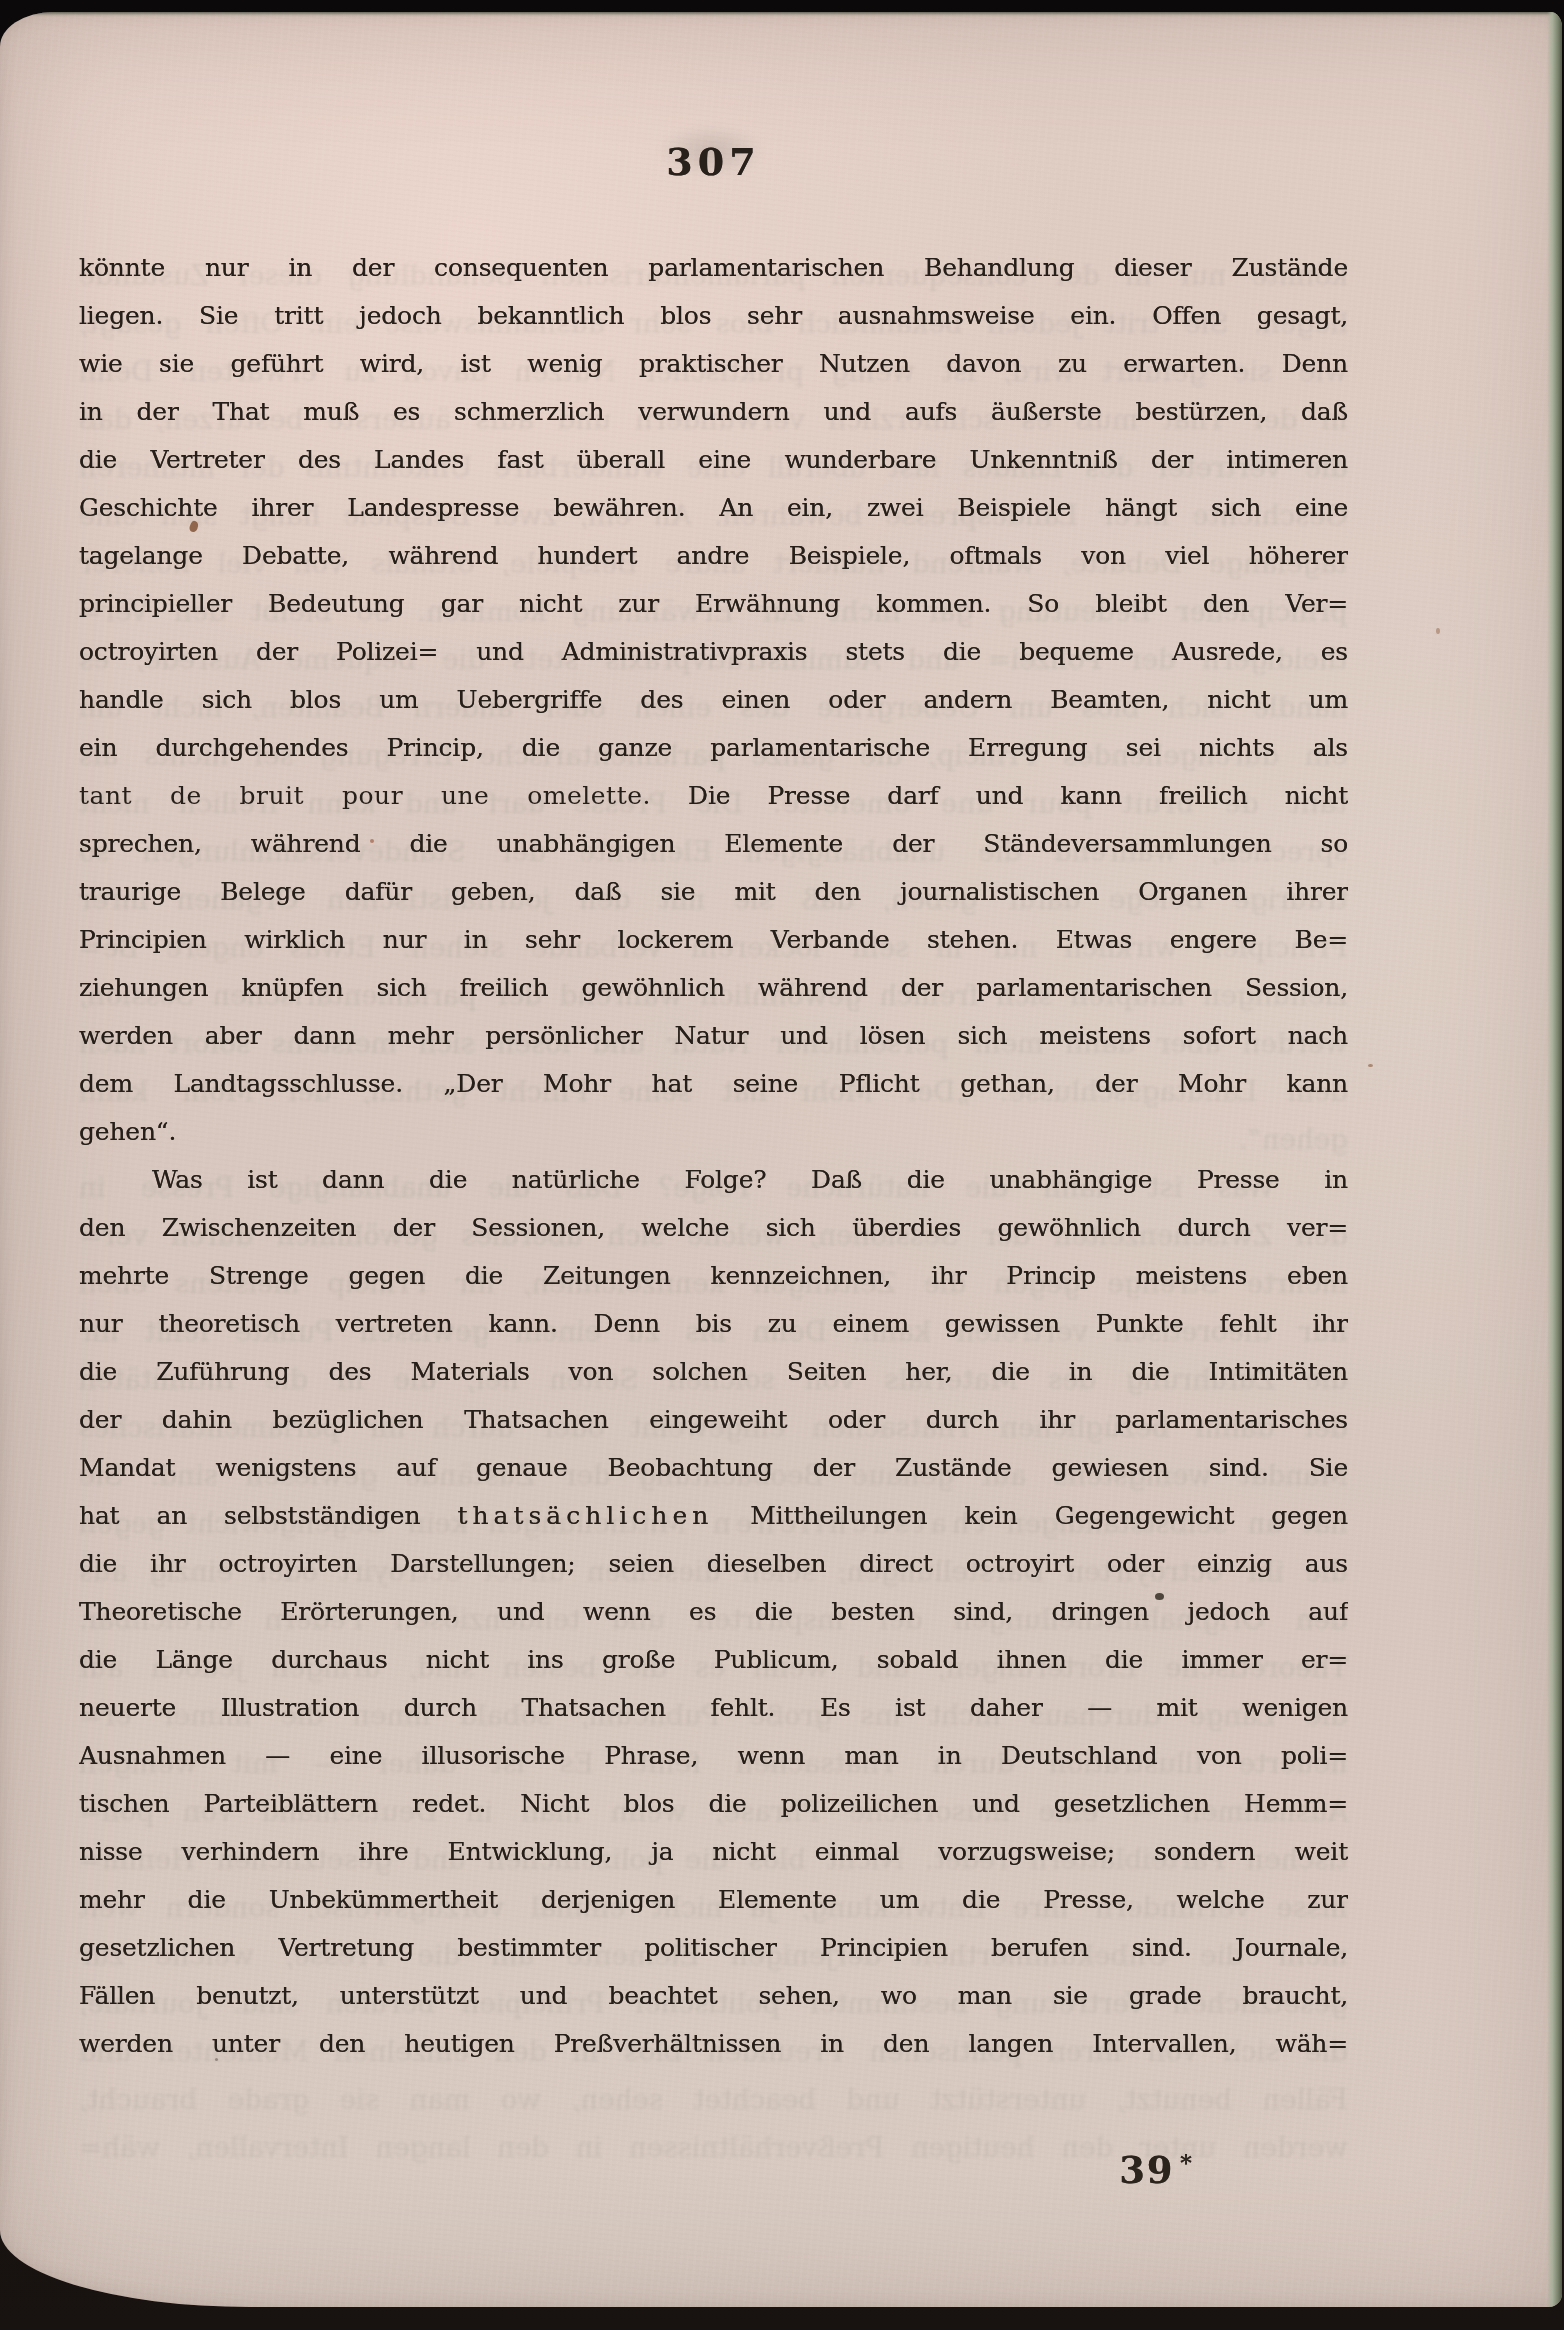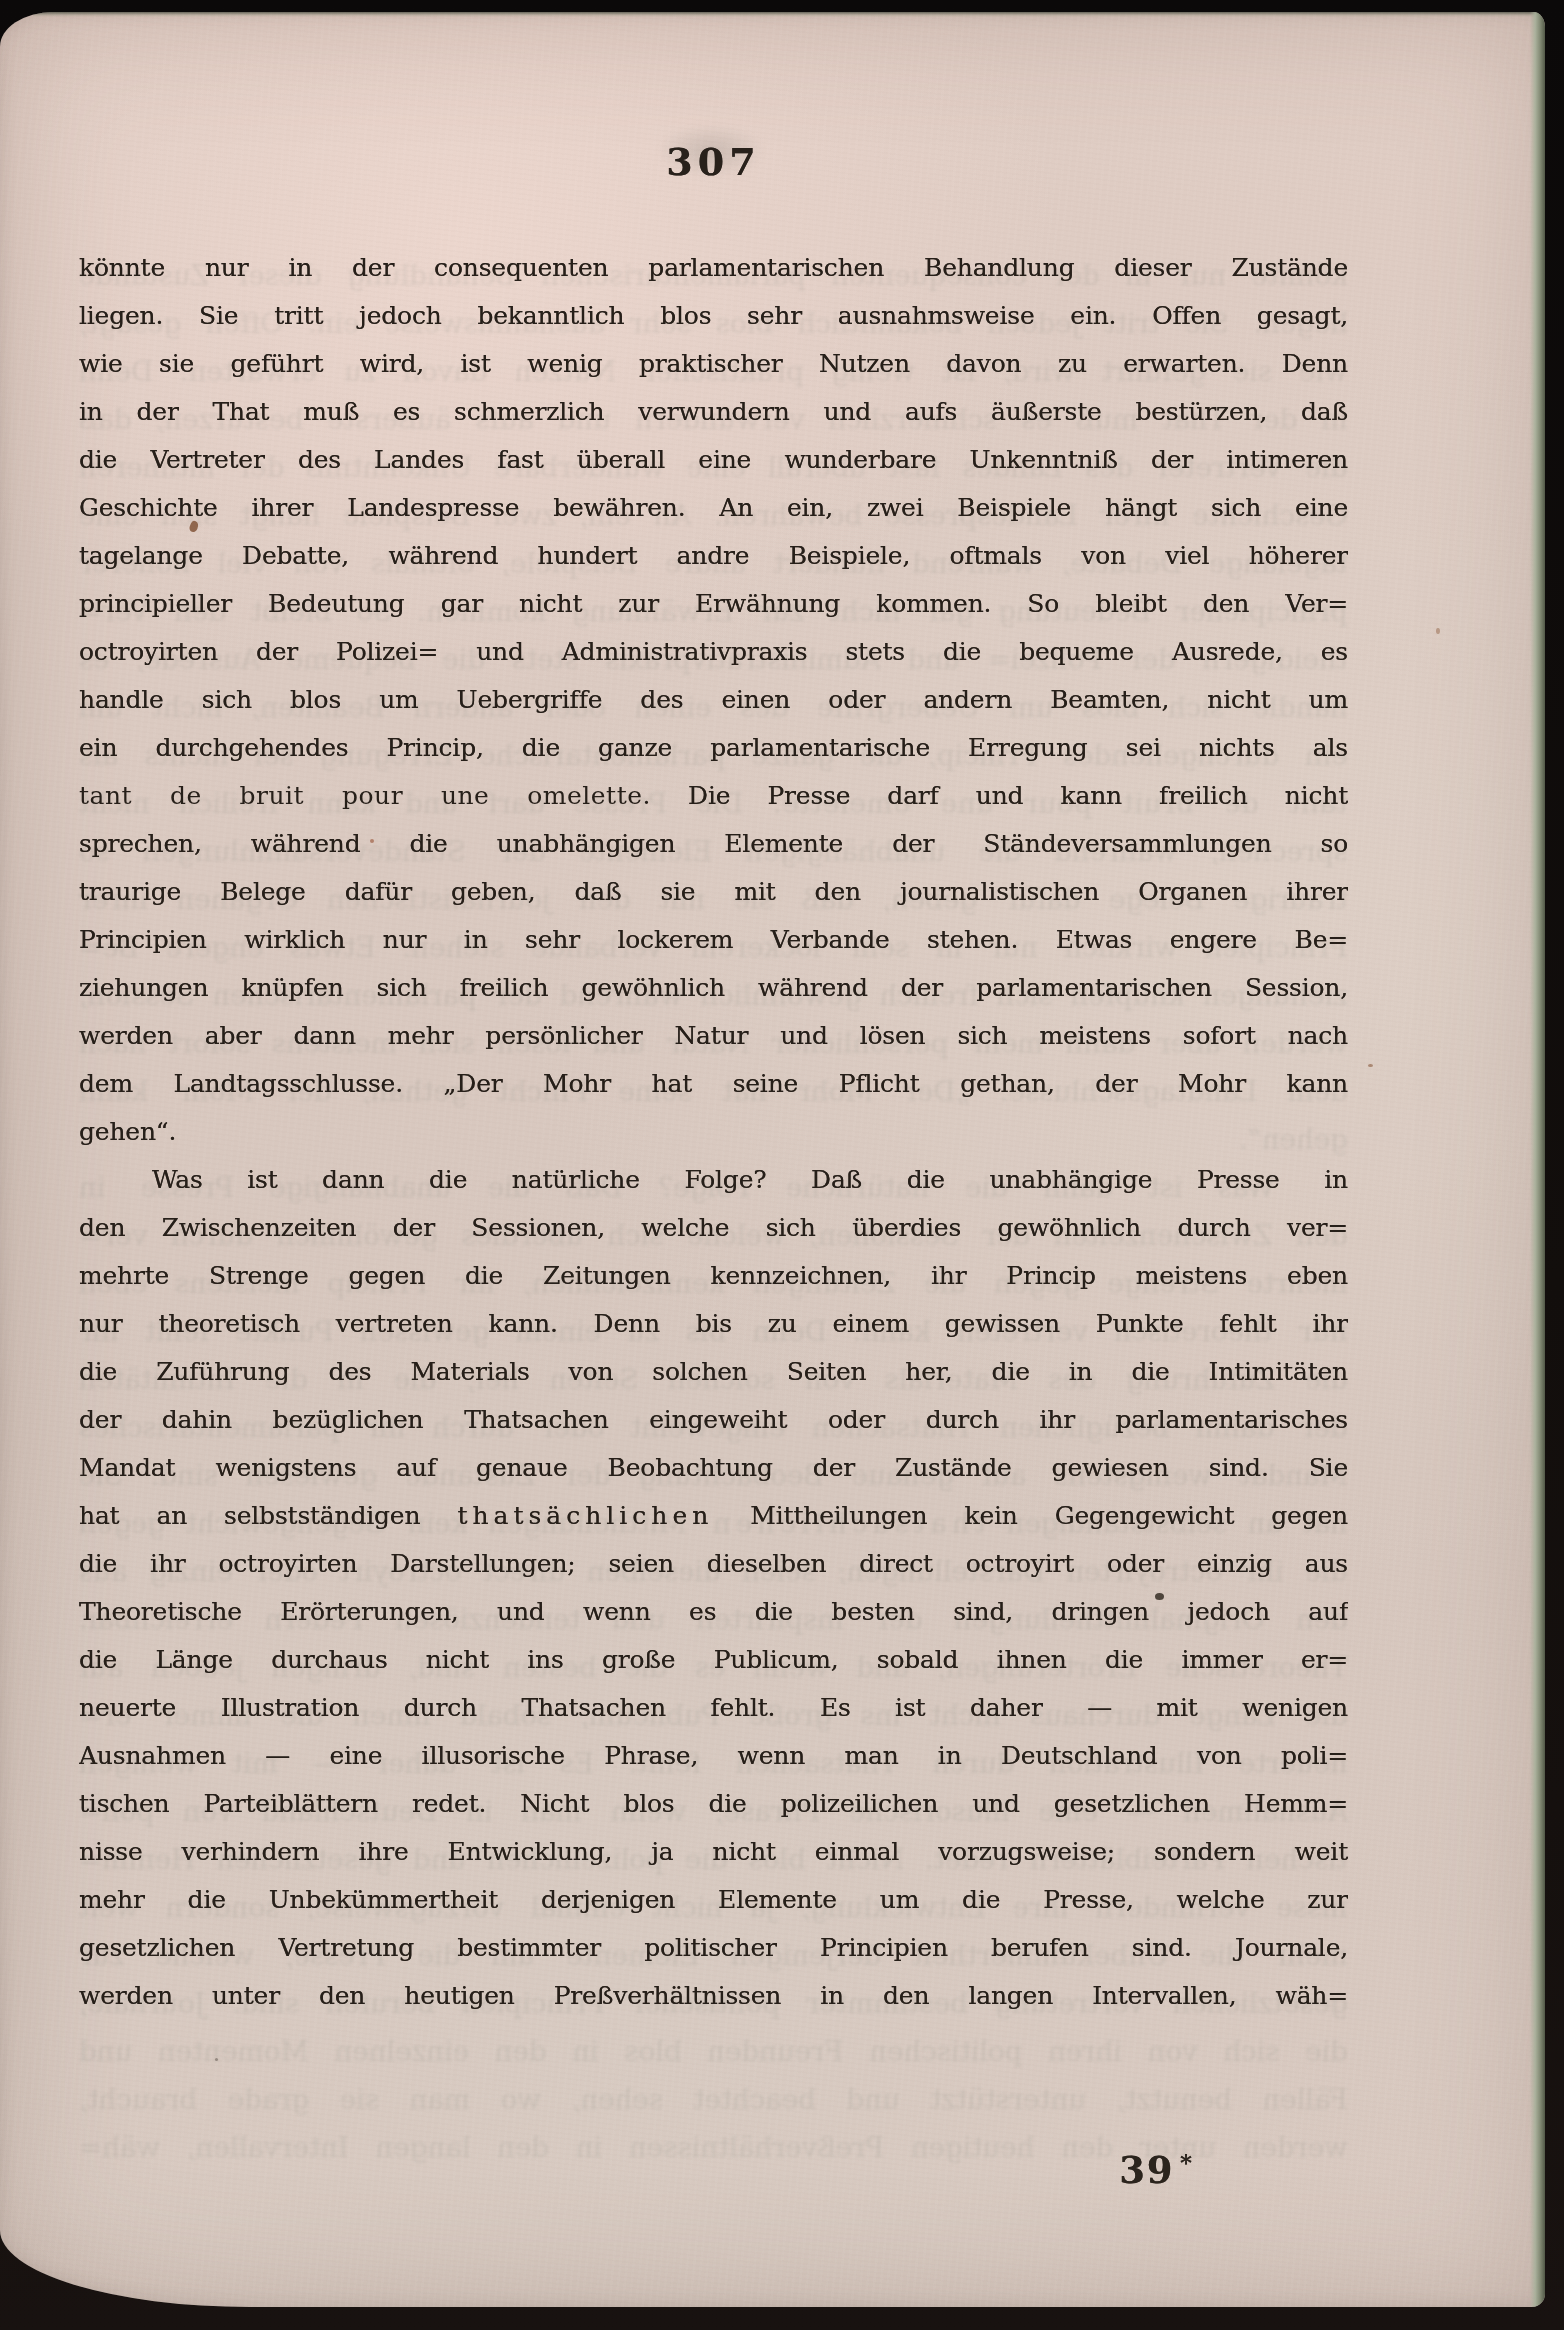--- a/index.html
+++ b/index.html
@@ -26,6 +26,7 @@
       inset 0 0 125px rgba(122,101,90,.28),
       inset 0 0 16.6px rgba(92,76,66,.16);
     overflow:hidden;
+    padding-left:17px;
   }
   .paper-grain{
     position:absolute;inset:0;pointer-events:none;

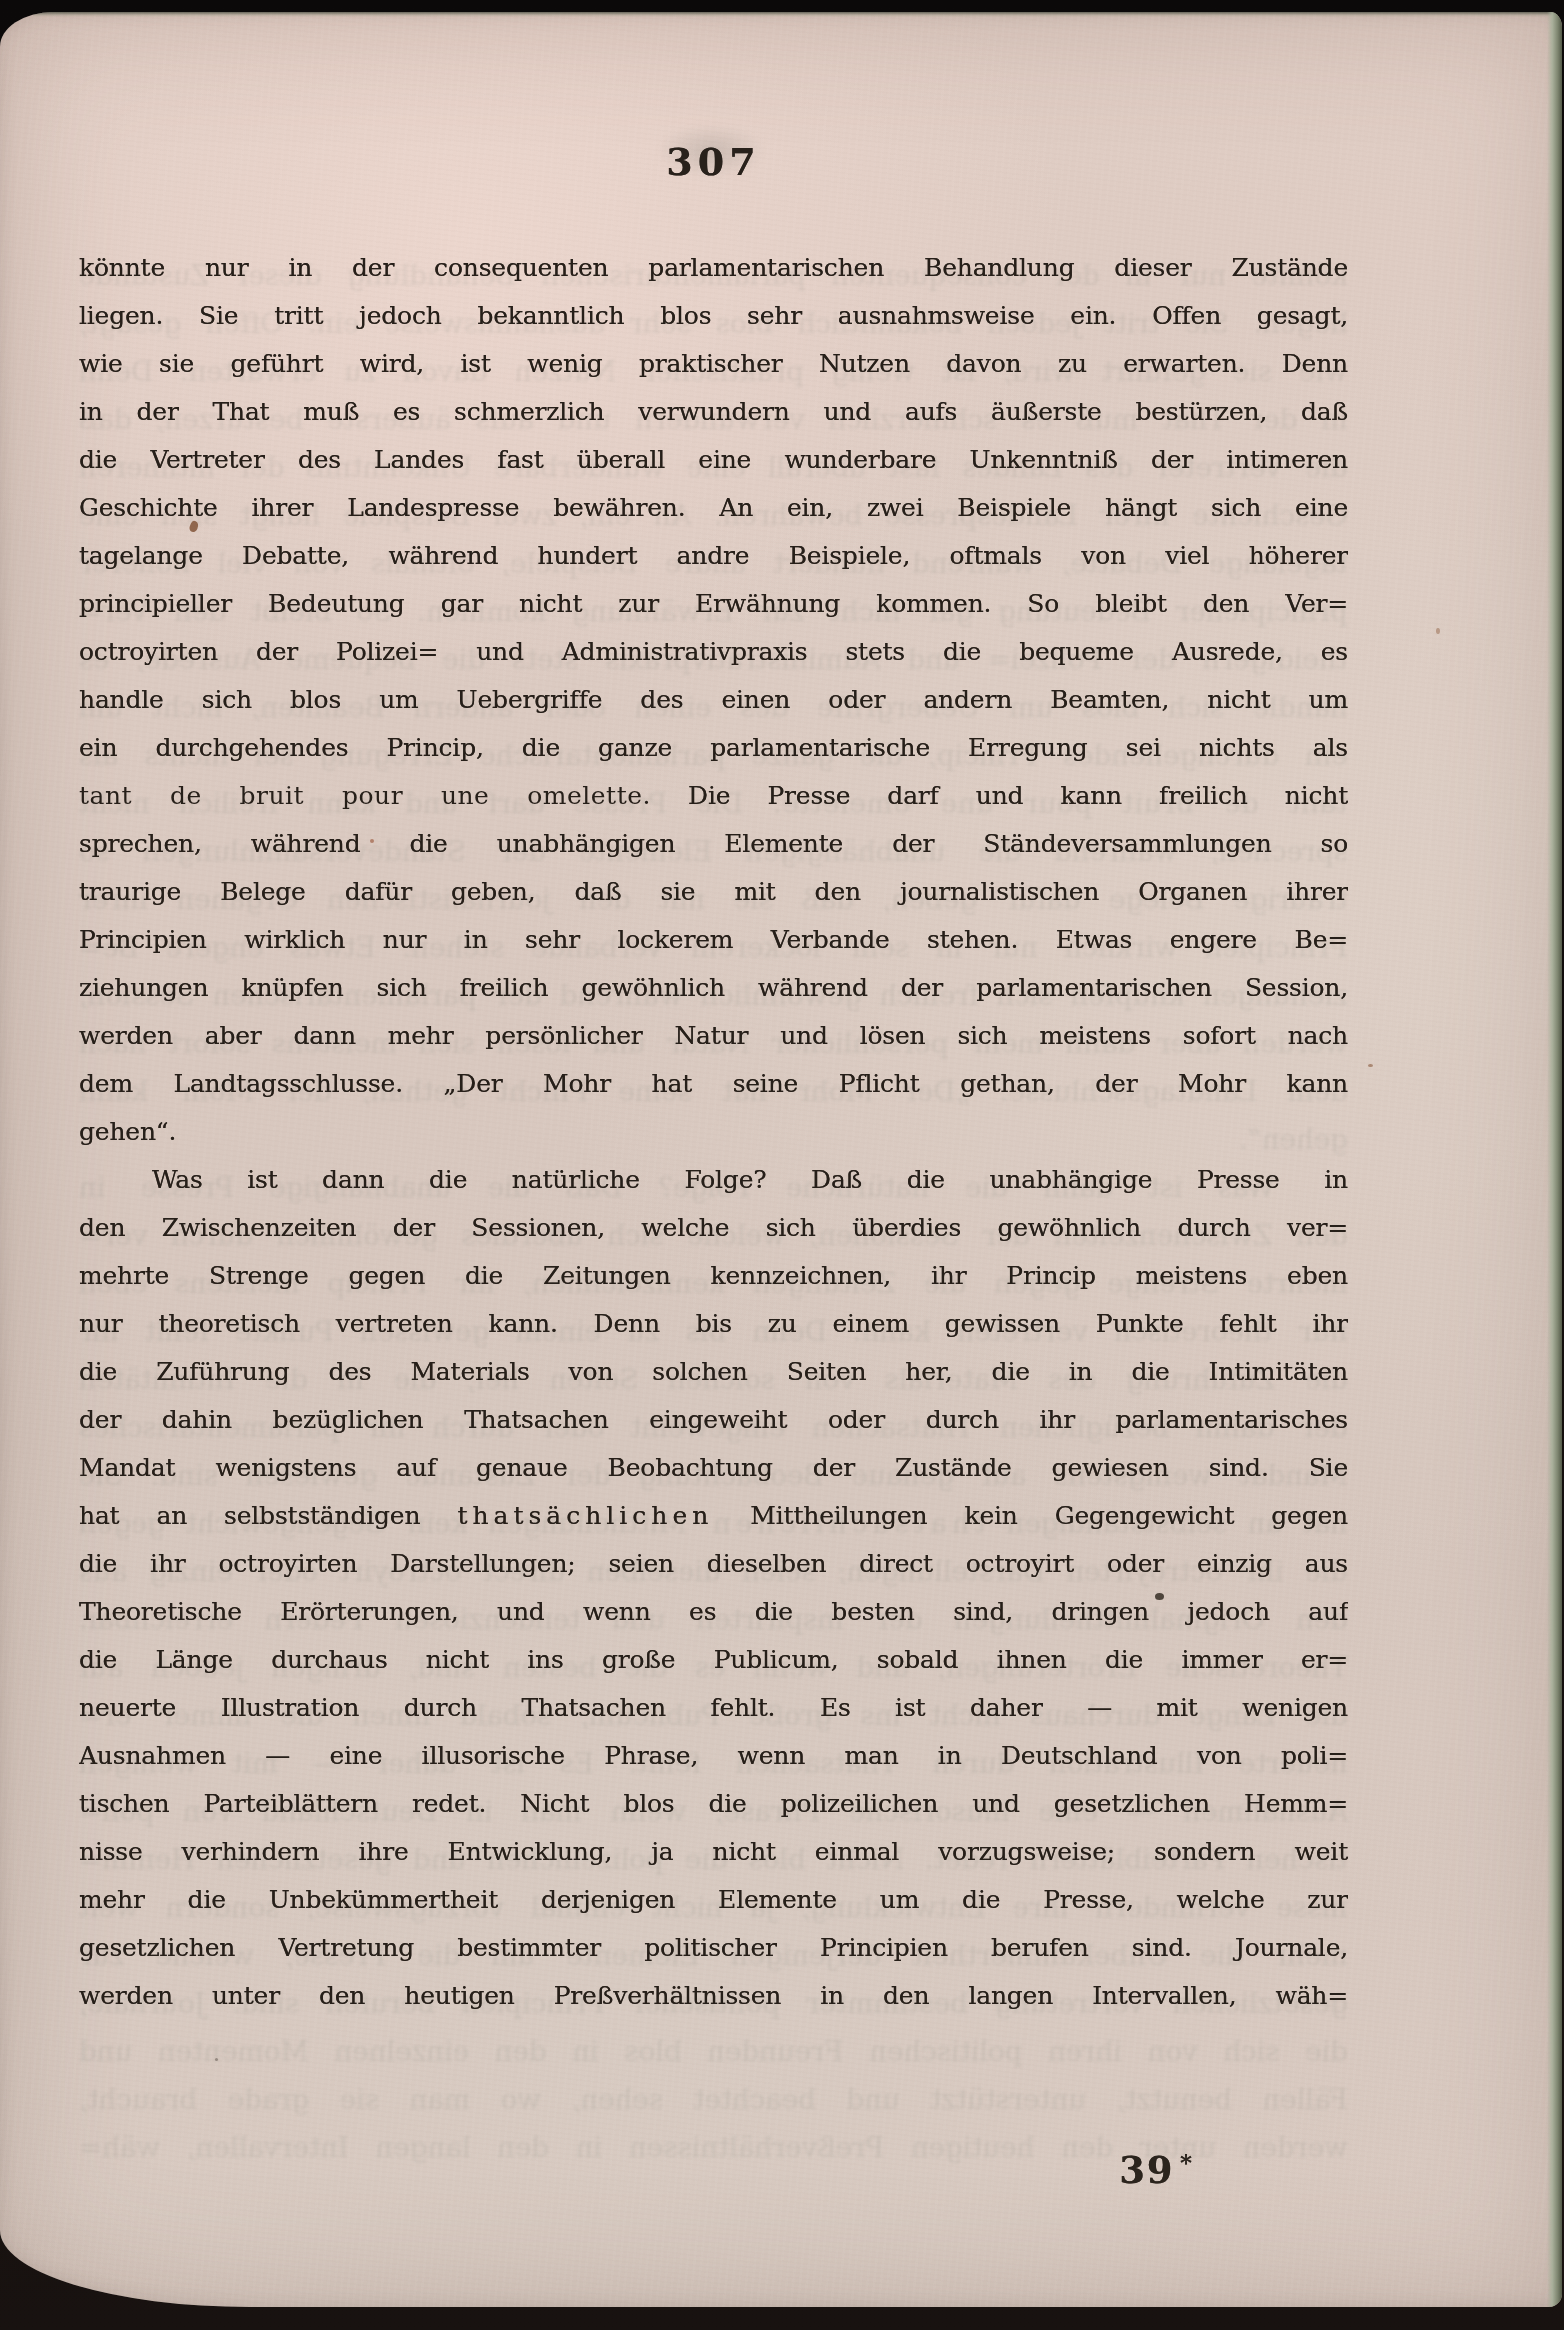--- a/index.html
+++ b/index.html
@@ -204,6 +204,7 @@
           <div class="line"><span>nisse verhindern ihre Entwicklung, ja nicht einmal vorzugsweise; sondern weit</span></div>
           <div class="line"><span>mehr die Unbekümmertheit derjenigen Elemente um die Presse, welche zur</span></div>
           <div class="line"><span>gesetzlichen Vertretung bestimmter politischer Principien berufen sind.  Journale,</span></div>
+          <div class="line"><span>Fällen benutzt, unterstützt und beachtet sehen, wo man sie grade braucht,</span></div>
           <div class="line"><span>werden unter den heutigen Preßverhältnissen in den langen Intervallen, wäh=</span></div>
         </div>
       </div>

